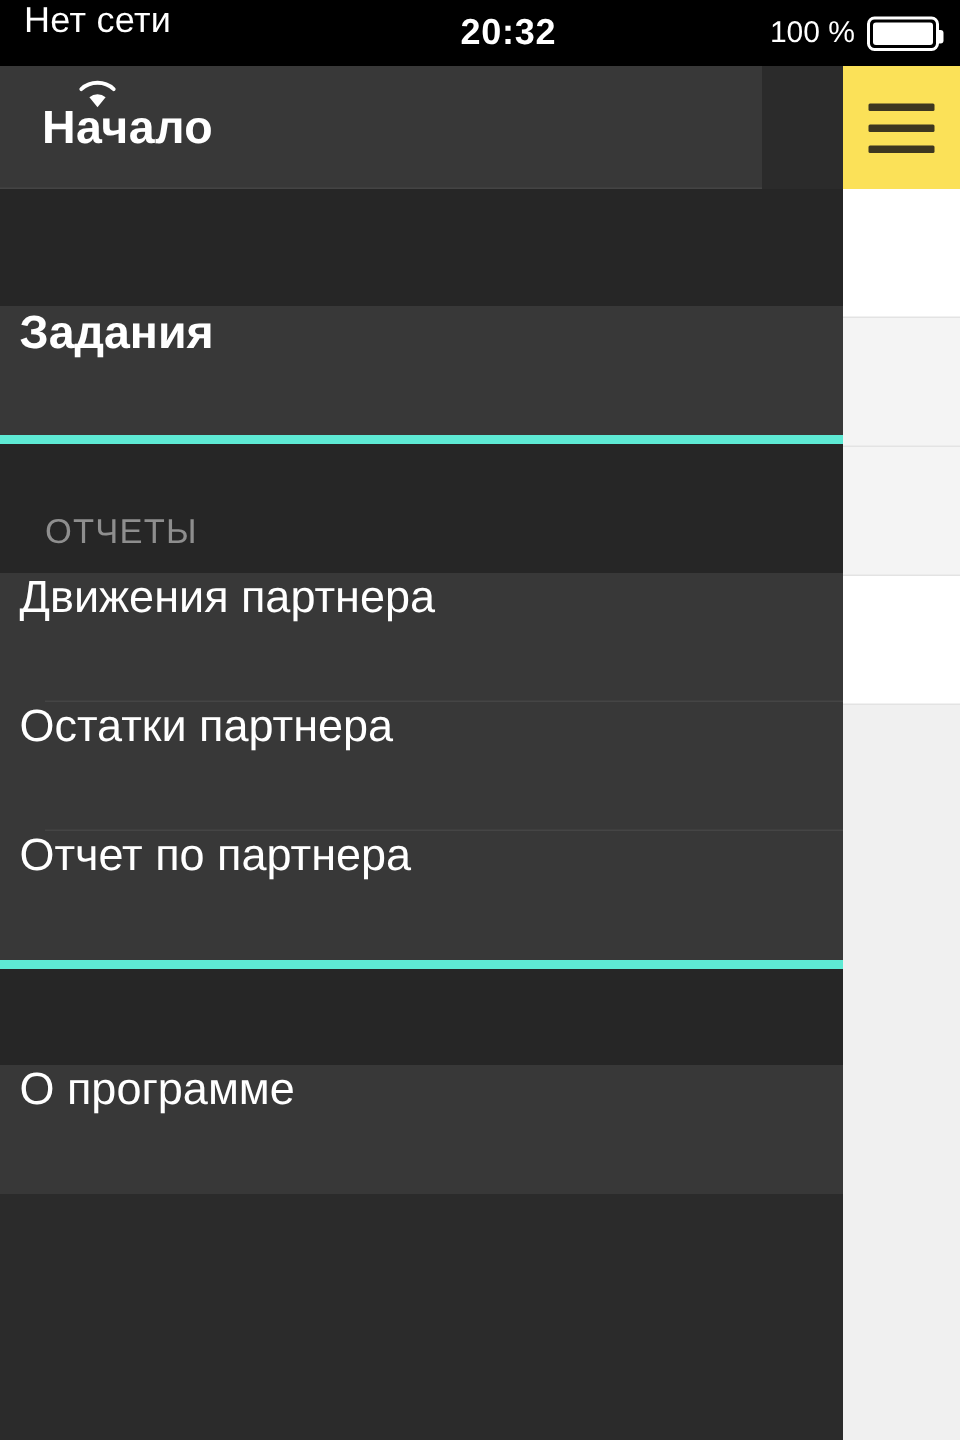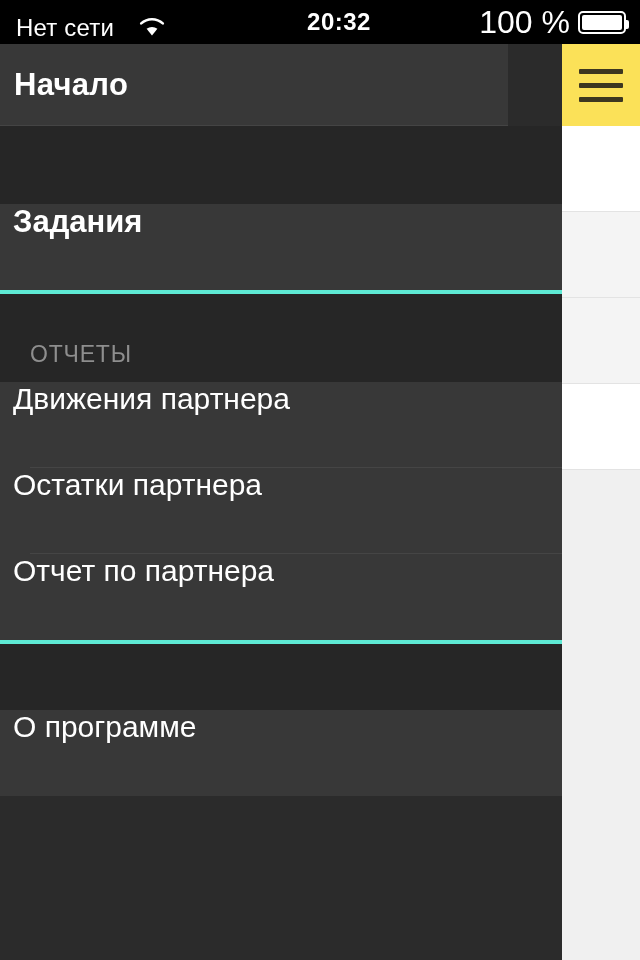--- a/index.html
+++ b/index.html
@@ -26,7 +26,7 @@
   }
   .sb-left {
     position: absolute; left: 16px; top: 0; height: 56px;
-    display: flex; align-items: center; gap: 24px;
+    display: flex; align-items: center; gap: 24px; flex-direction: column;
   }
   .sb-carrier { font-size: 24px; letter-spacing: 0.2px; }
   .sb-center {

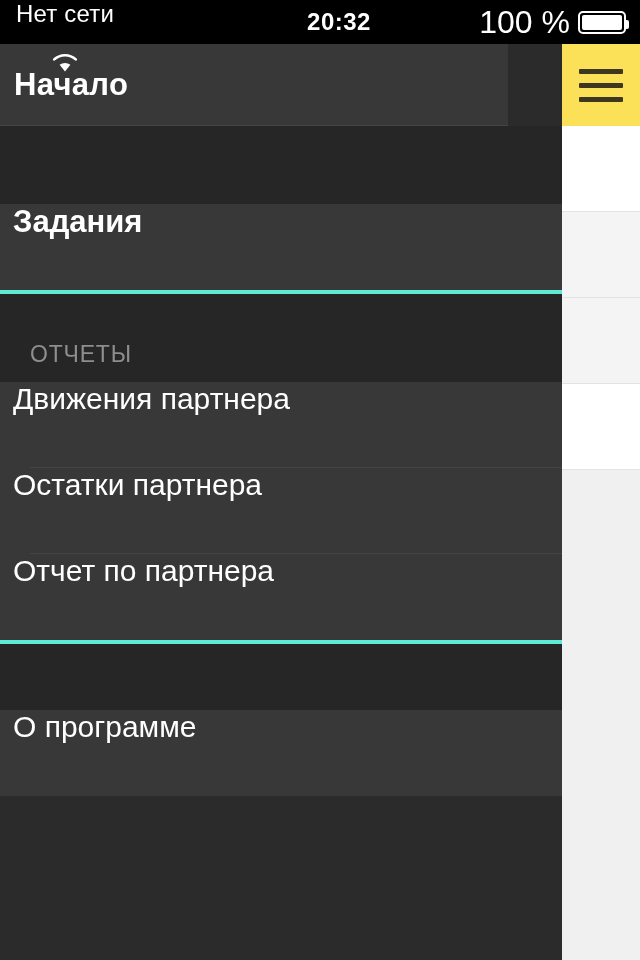--- a/index.html
+++ b/index.html
@@ -38,7 +38,7 @@
     position: absolute; right: 14px; top: 0; height: 44px;
     display: flex; align-items: center; gap: 8px;
   }
-  .sb-battpct { font-size: 32px; }
+  .sb-battpct { font-size: 20px; }
   .batt-shell {
     position: relative;
     width: 48px; height: 23px;

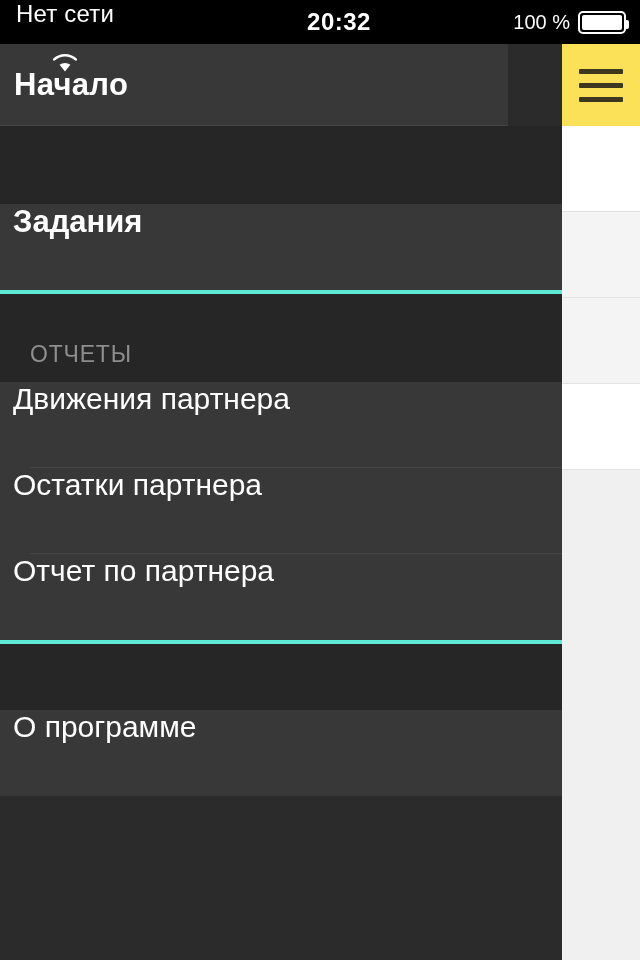--- a/index.html
+++ b/index.html
@@ -117,7 +117,7 @@
     width: 508px; height: 82px;
     background: #383838;
     display: flex; align-items: center;
-    padding-left: 14px;
+    padding-left: 28px;
     border-bottom: 1px solid #444;
   }
   #drawer-title {

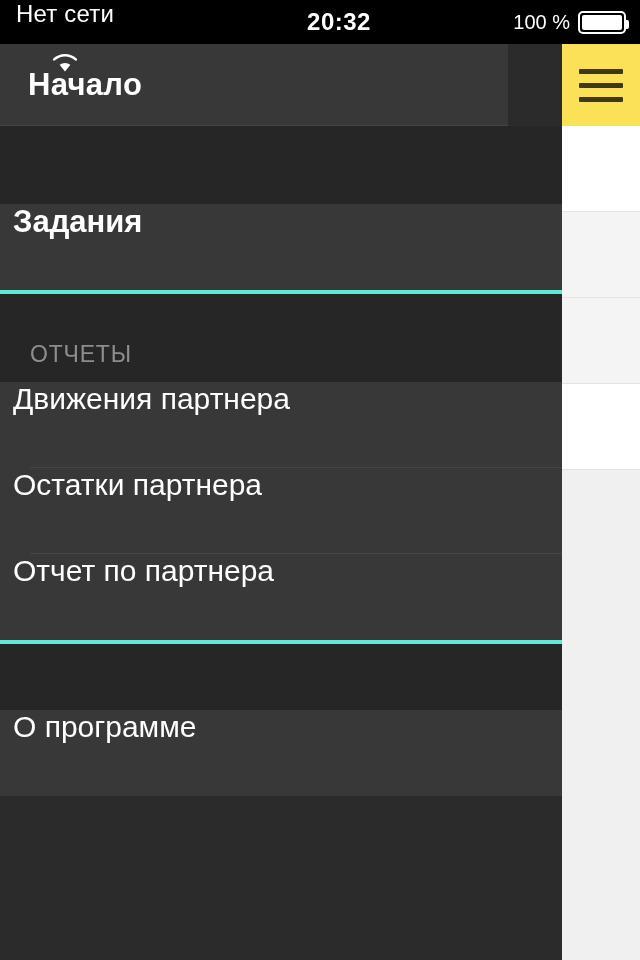--- a/index.html
+++ b/index.html
@@ -154,7 +154,7 @@
     letter-spacing: 0.8px;
   }
   .d-divider-top {
-    border-top: 4px solid #5eead4;
+    border-top: 6px solid #5eead4;
   }
 </style>
 </head>

